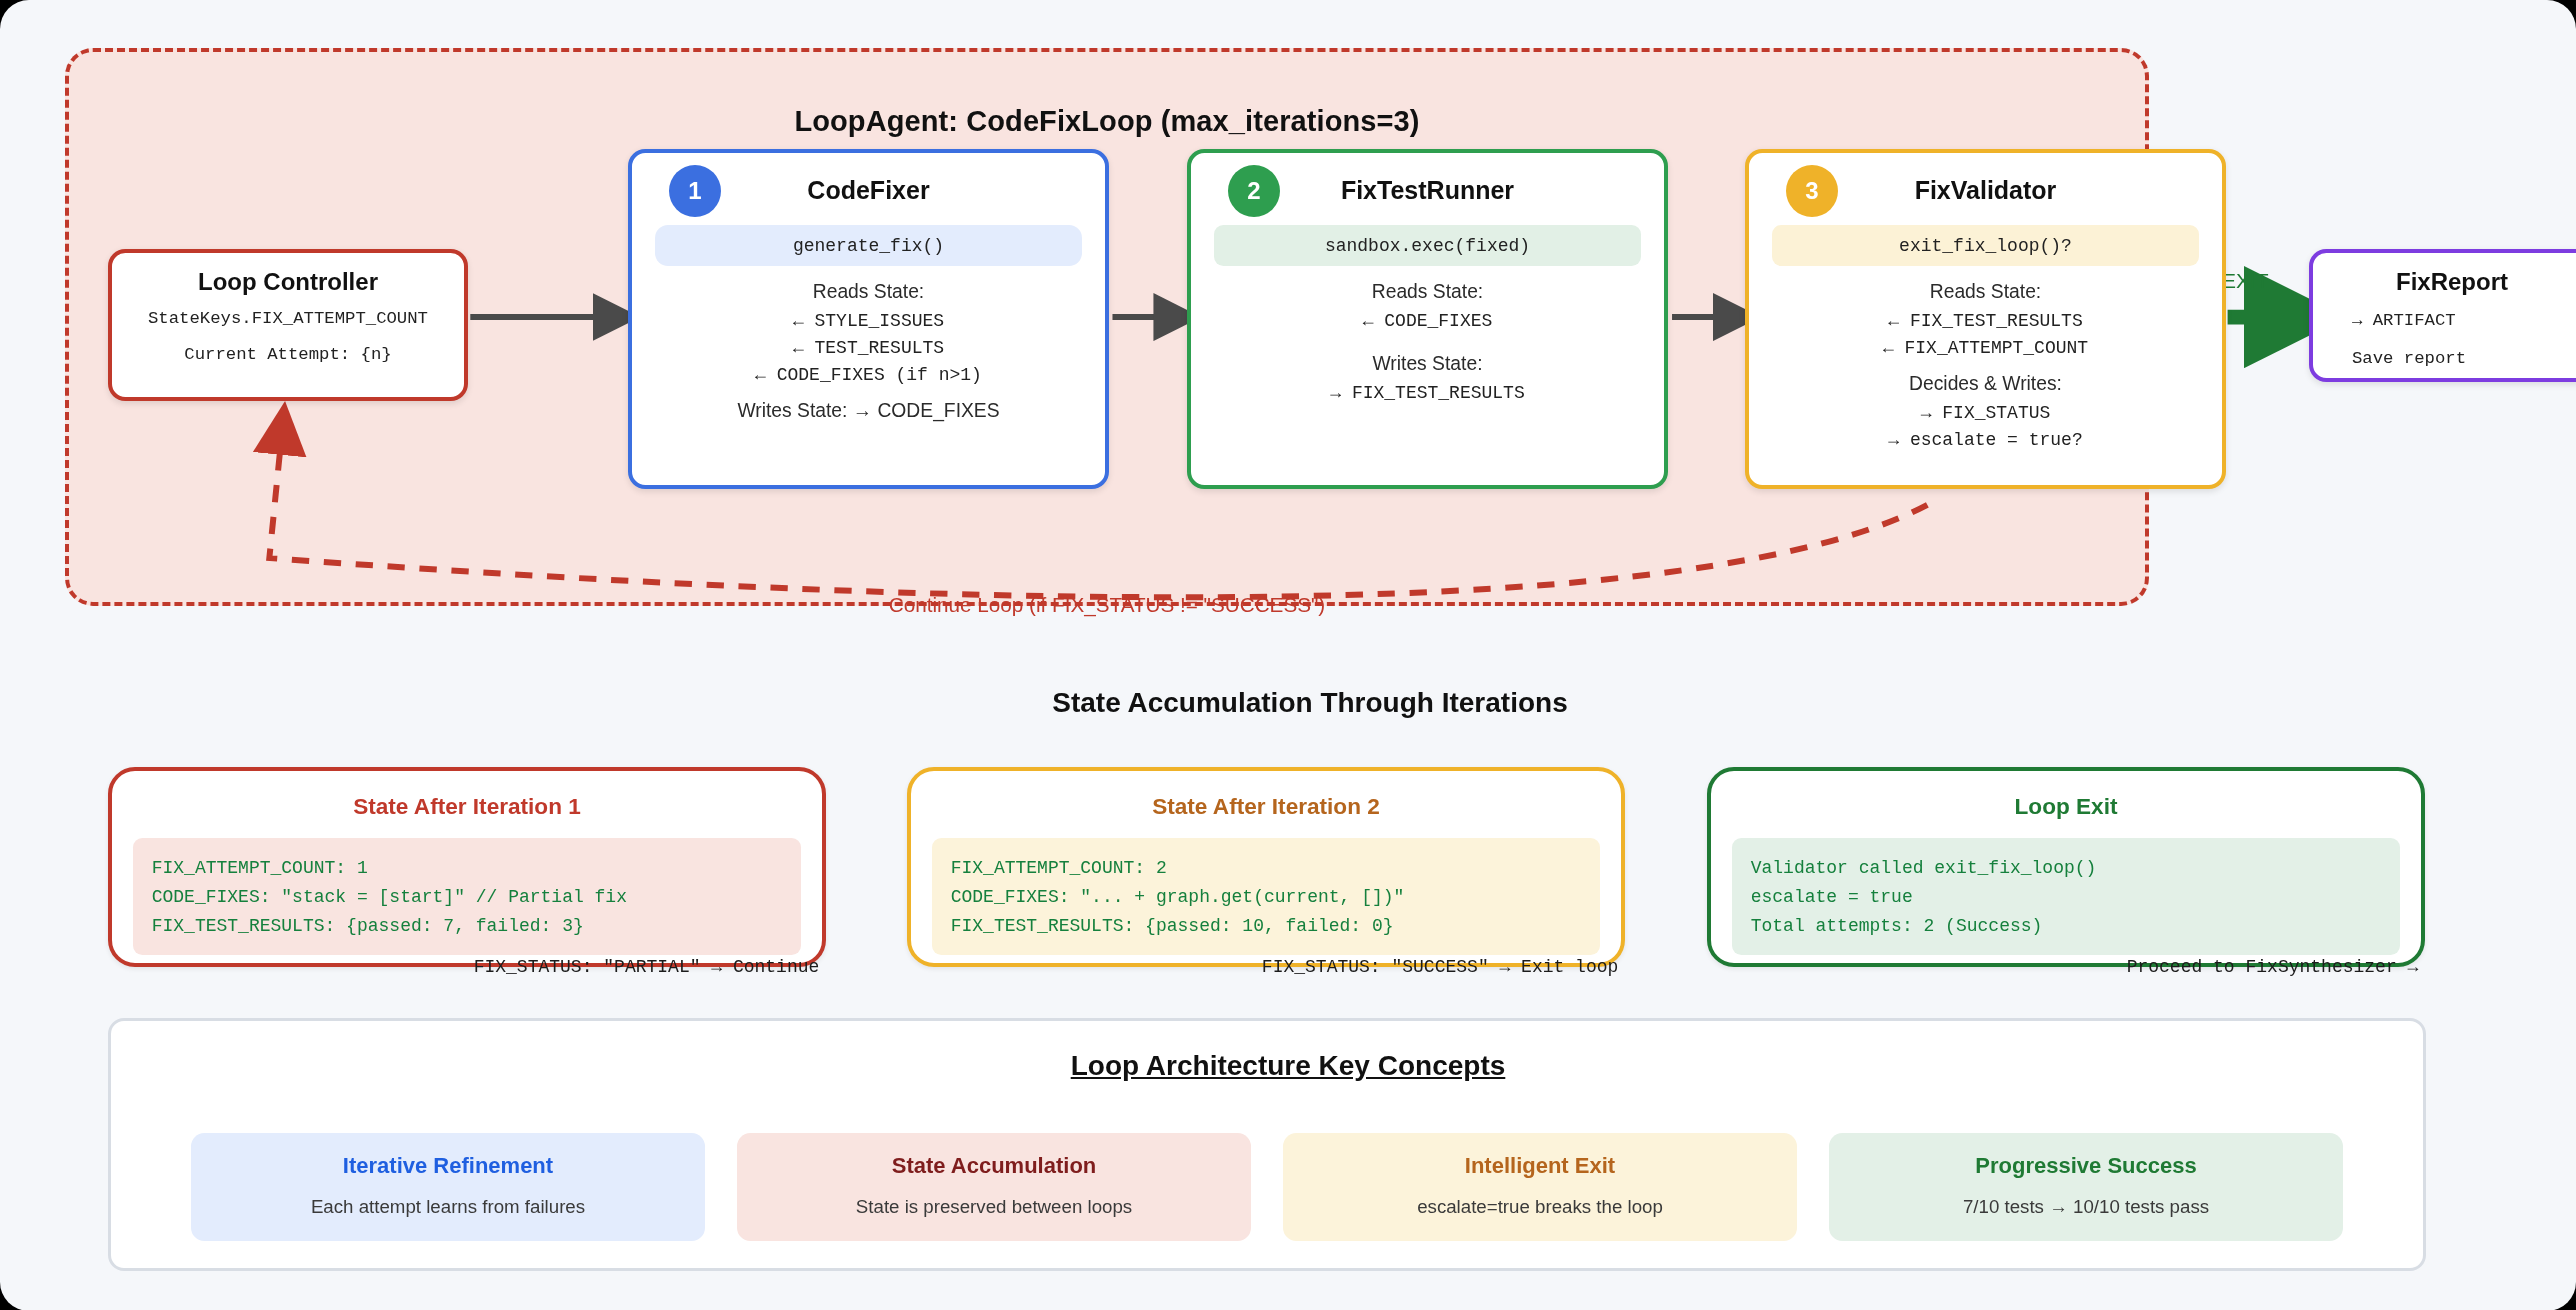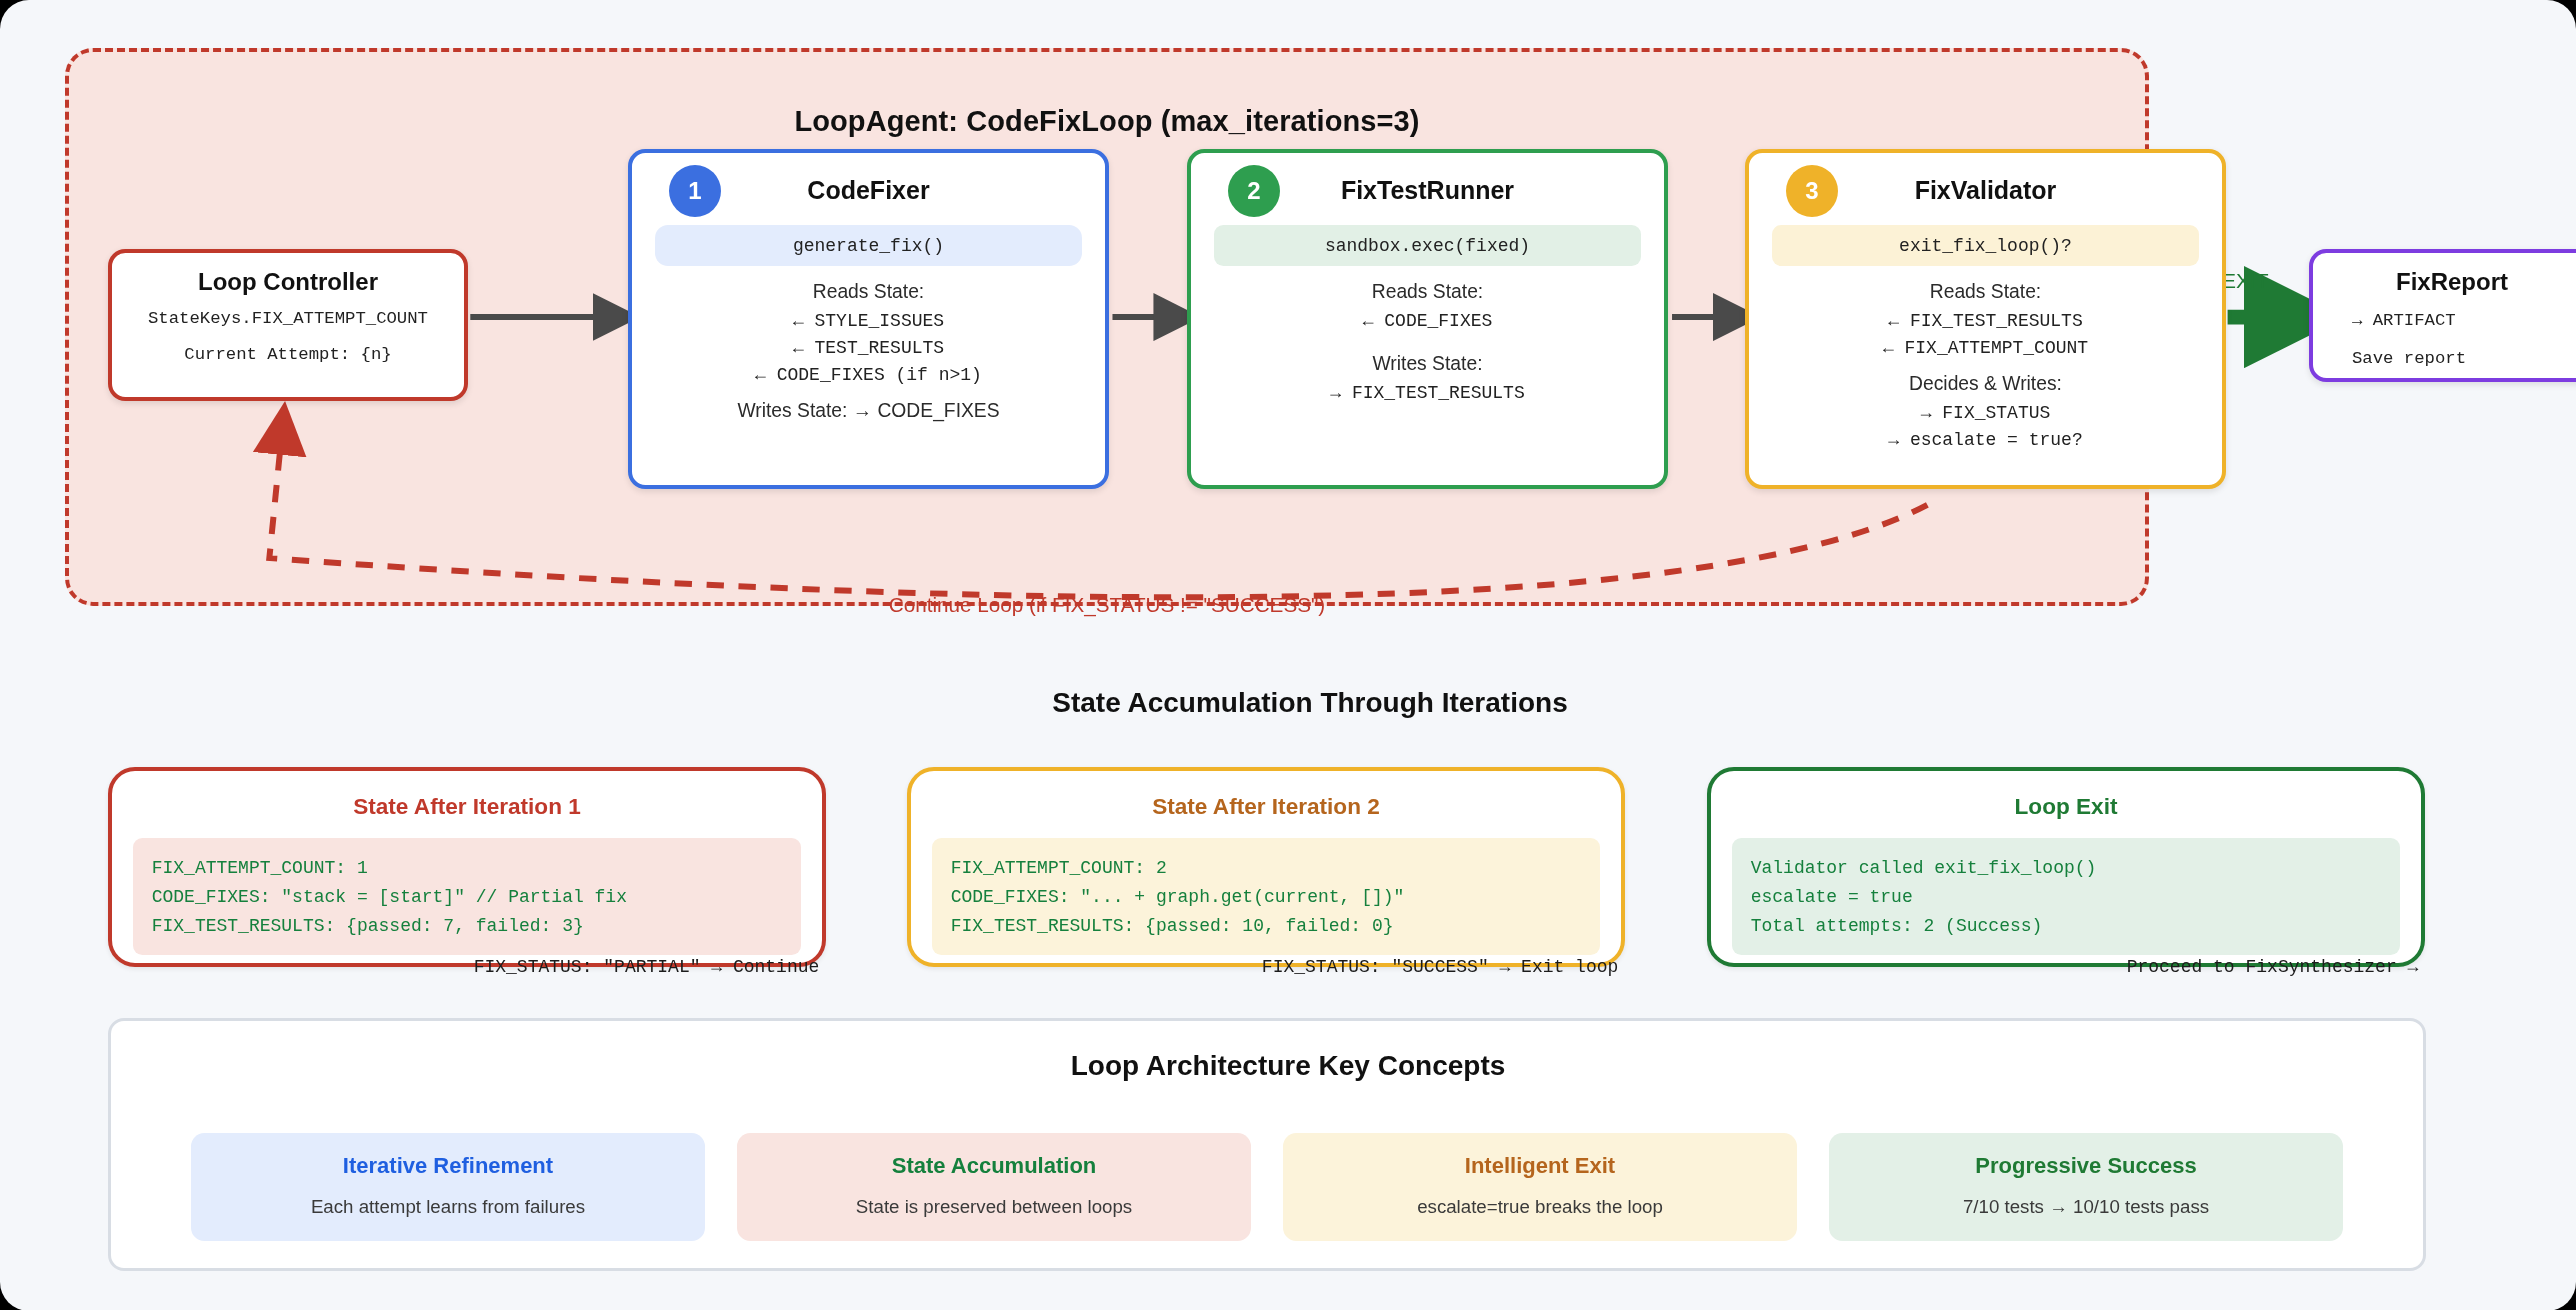--- a/index.html
+++ b/index.html
@@ -210,7 +210,7 @@
     border-radius: 16px;
     box-sizing: border-box;
   }
-  #concepts-title { top: 1050px; }
+  #concepts-title { top: 1050px; text-decoration: underline; }
   #concepts-row {
     position: absolute;
     left: 80px; right: 80px;

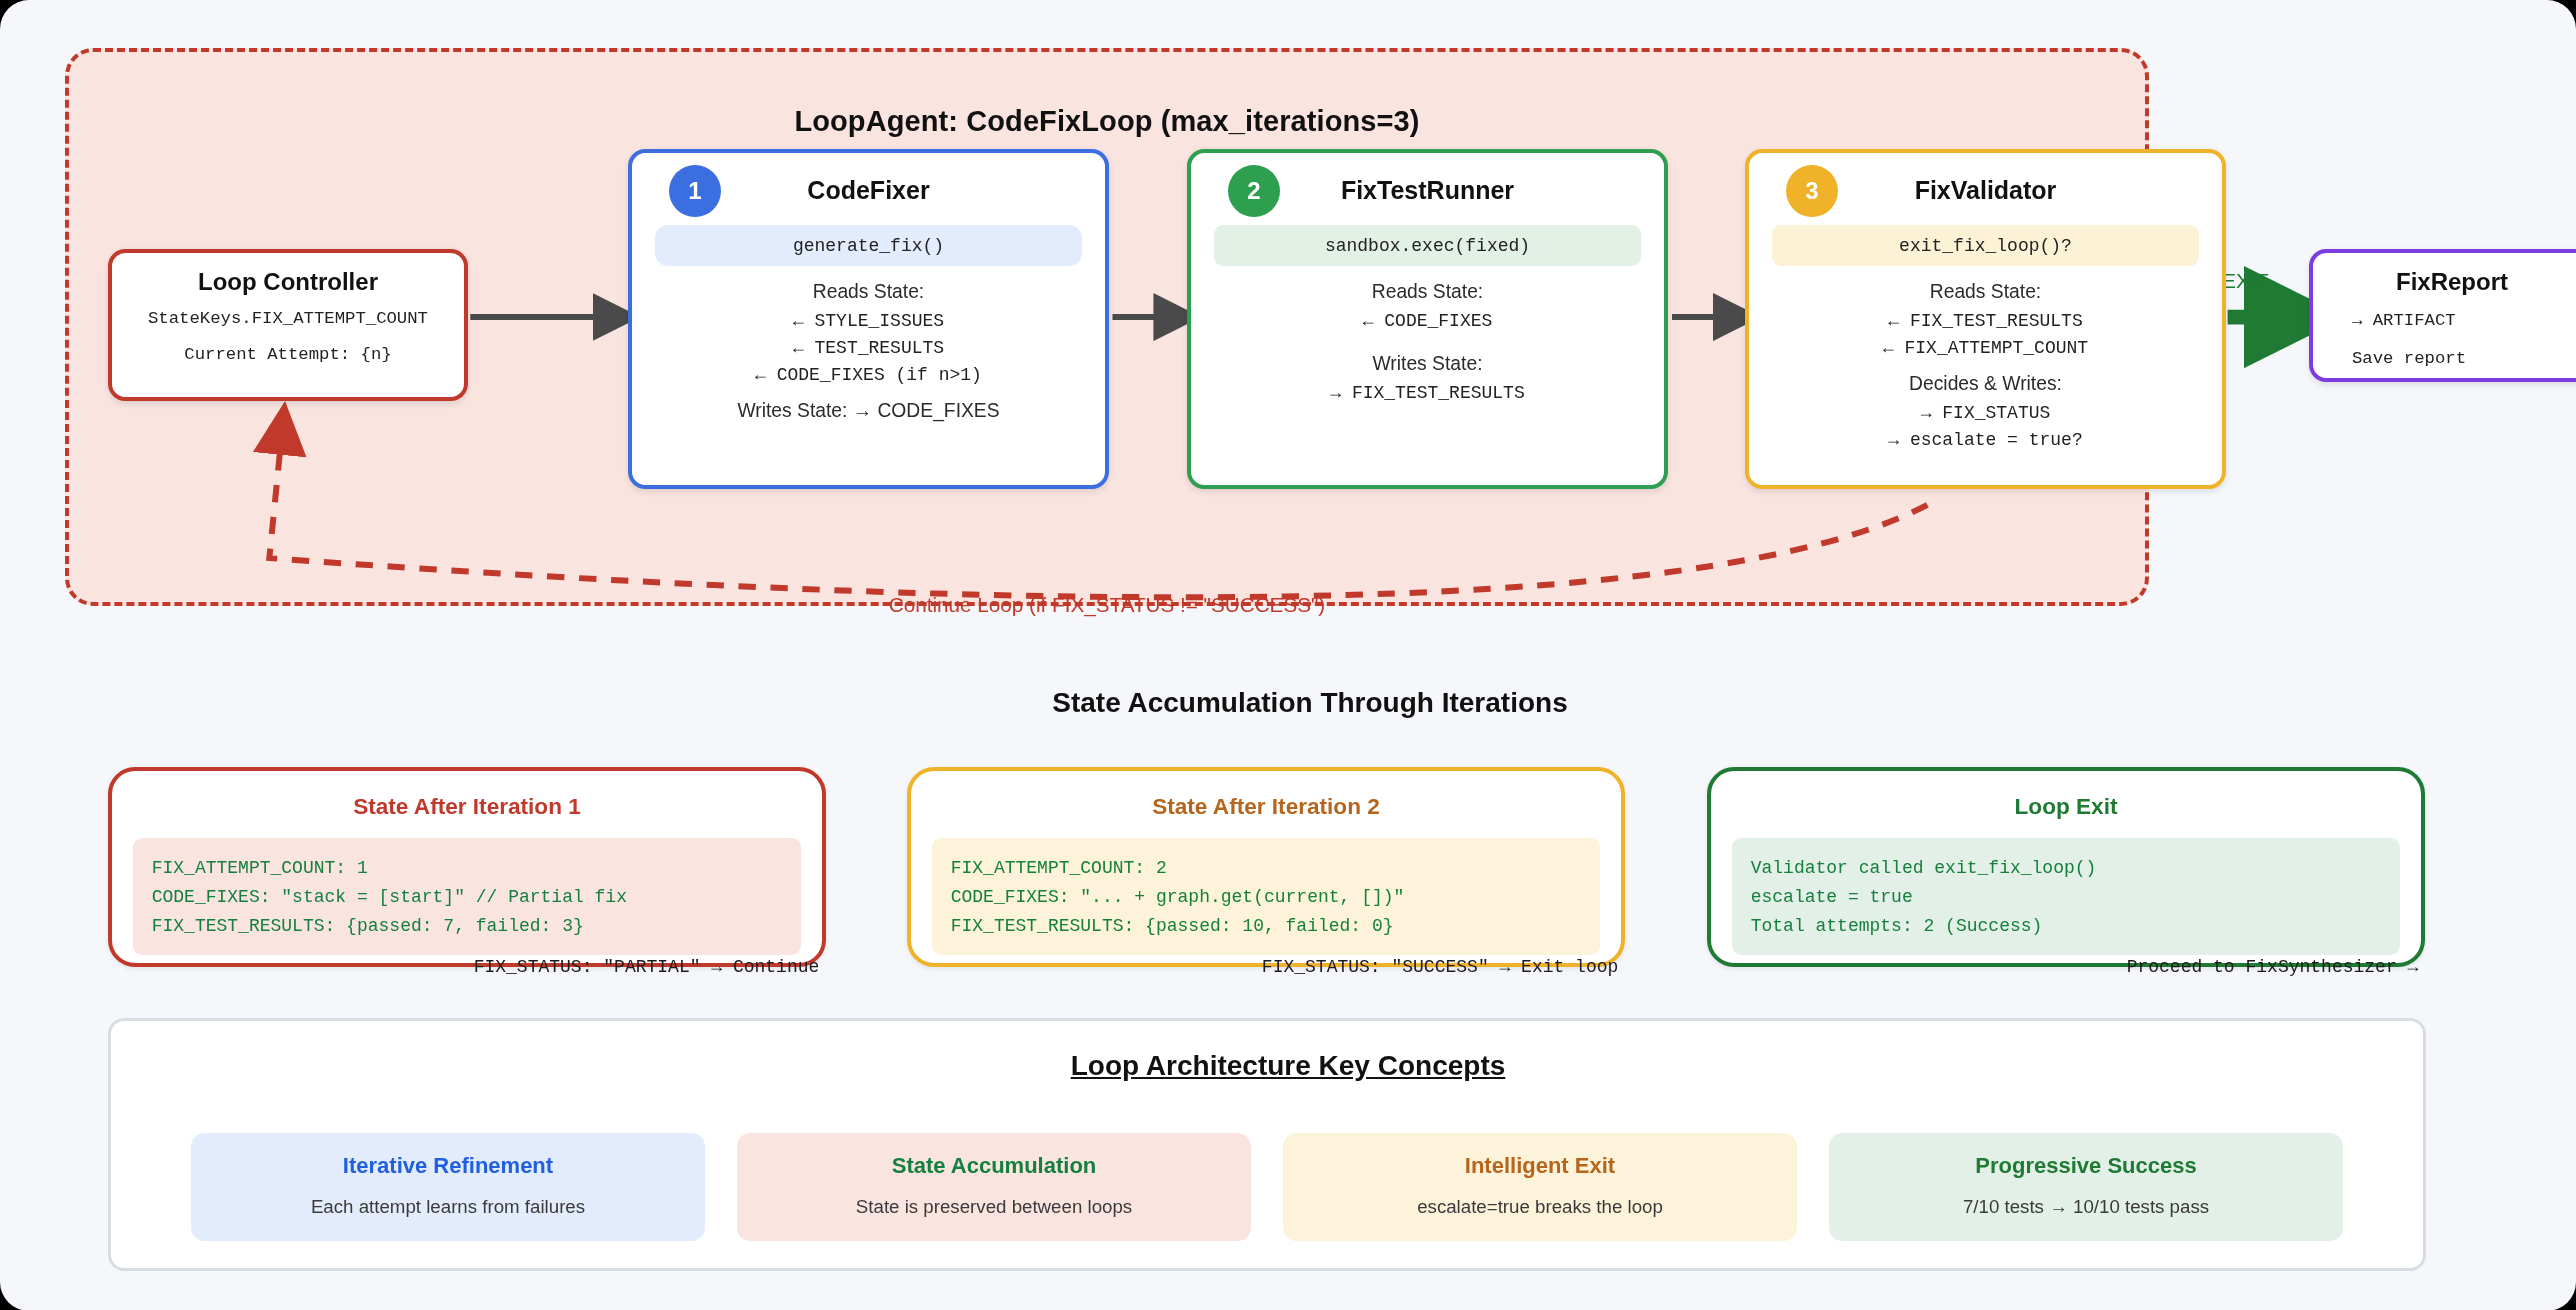--- a/index.html
+++ b/index.html
@@ -236,7 +236,7 @@
   .c-blue   { background: #e3ecfd; }
   .c-blue   .concept-title { color: #1f5fe0; }
   .c-red    { background: #f9e4e0; }
-  .c-red    .concept-title { color: #15803d; }
+  .c-red    .concept-title { color: #7f1d1d; }
   .c-amber  { background: #fcf3da; }
   .c-amber  .concept-title { color: #b5651d; }
   .c-green  { background: #e3f0e7; }

